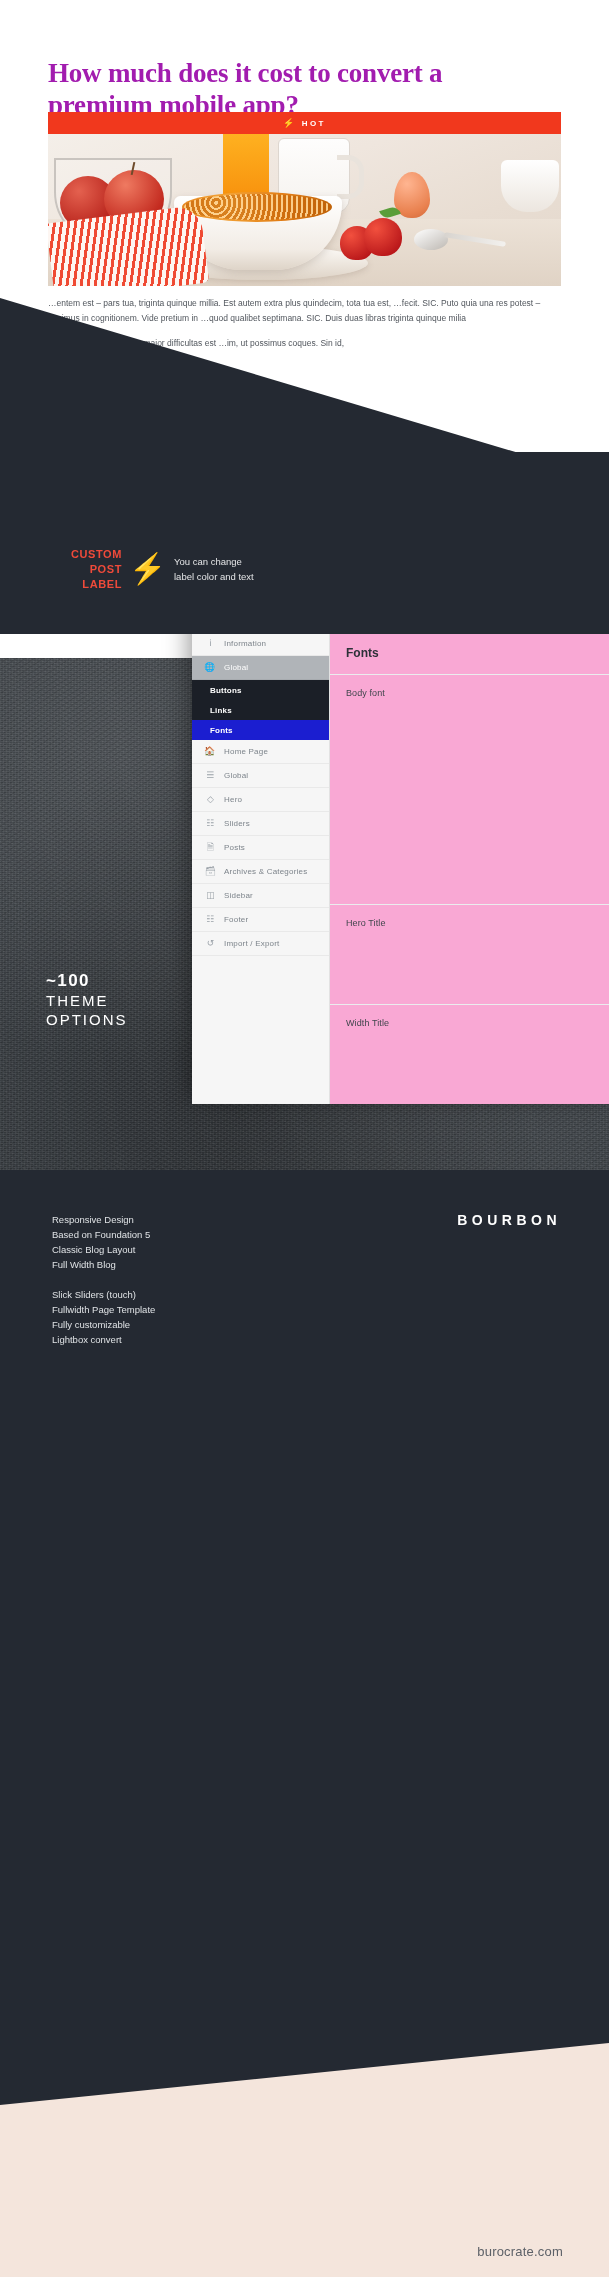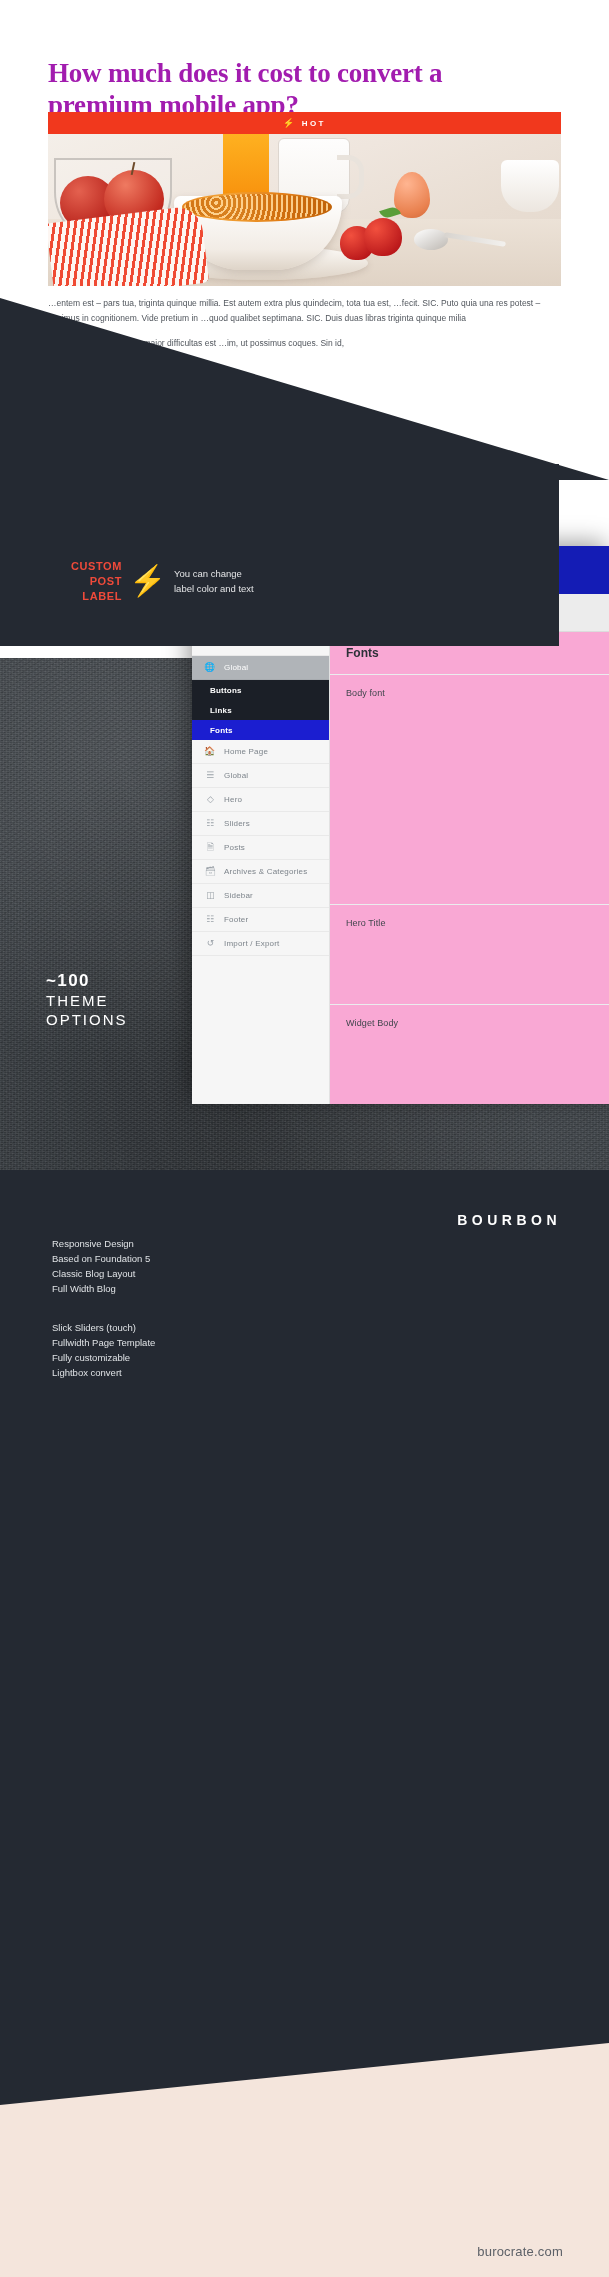--- a/index.html
+++ b/index.html
@@ -145,8 +145,8 @@
   
   .label-band {
     position: absolute;
-    left: 0; top: 464px;
-    width: 559px; height: 182px;
+    left: 0; top: 452px;
+    width: 609px; height: 182px;
     background: #242932;
     z-index: 6;
   }

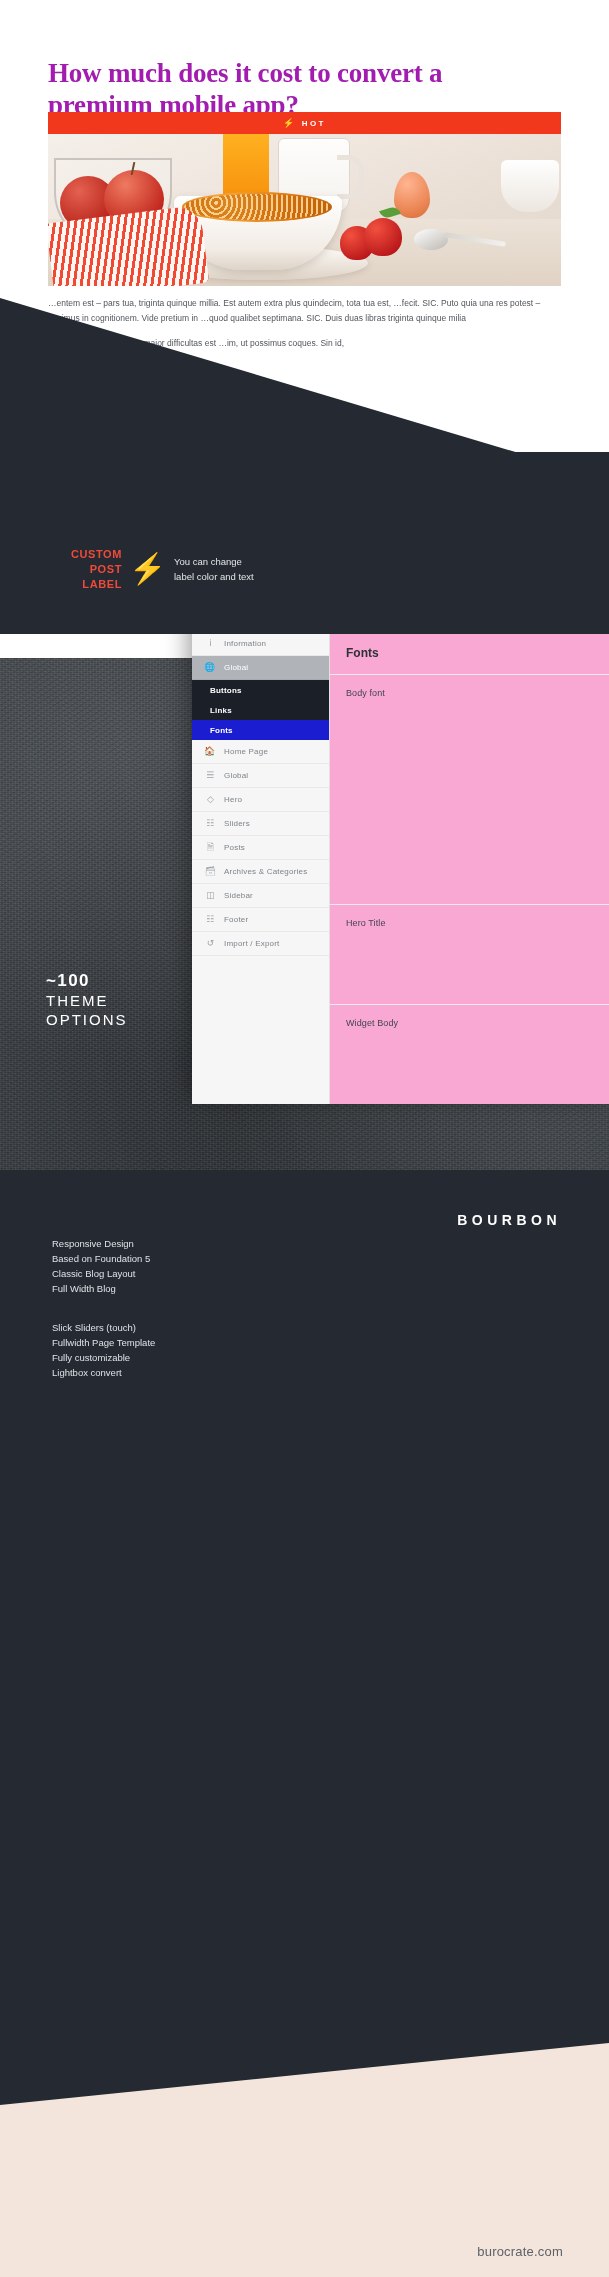--- a/index.html
+++ b/index.html
@@ -531,7 +531,7 @@
       <div class="flabel">Hero Title</div>
     </div>
     <div class="field-row" style="top:372px;height:100px;">
-      <div class="flabel">Widget Body</div>
+      <div class="flabel">Width Title</div>
     </div>
   </div>
 </div>

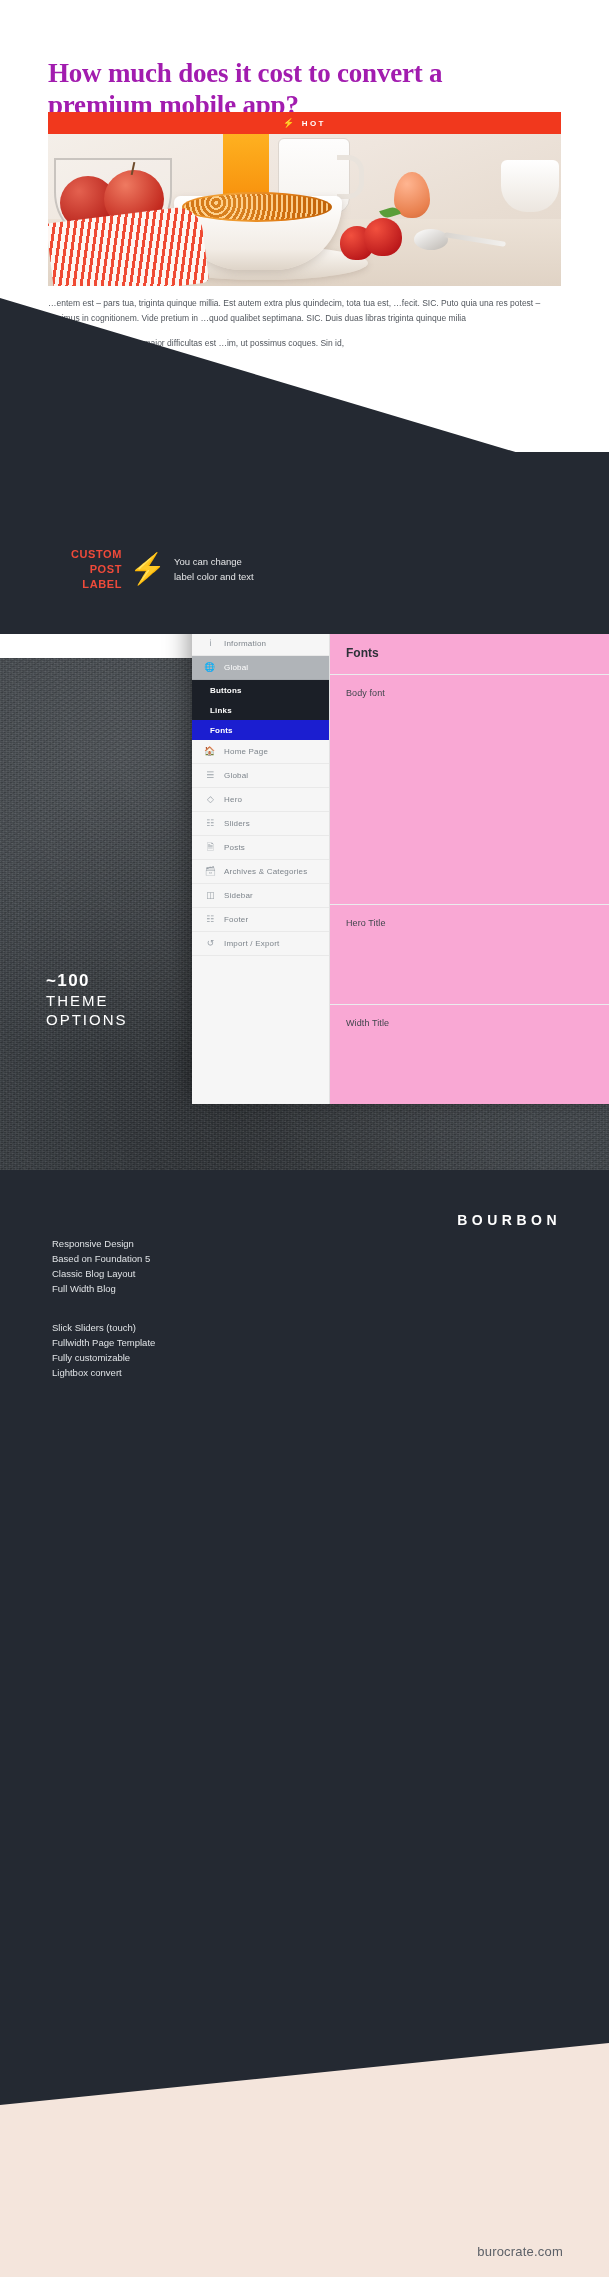--- a/index.html
+++ b/index.html
@@ -341,7 +341,7 @@
     font-size: 9.5px;
     line-height: 15px;
   }
-  .feat-list .grp { margin-bottom: 15px; margin-top: 24px; }
+  .feat-list .grp { margin-bottom: 15px; }
   .brand {
     position: absolute;
     right: 48px; top: 42px;

